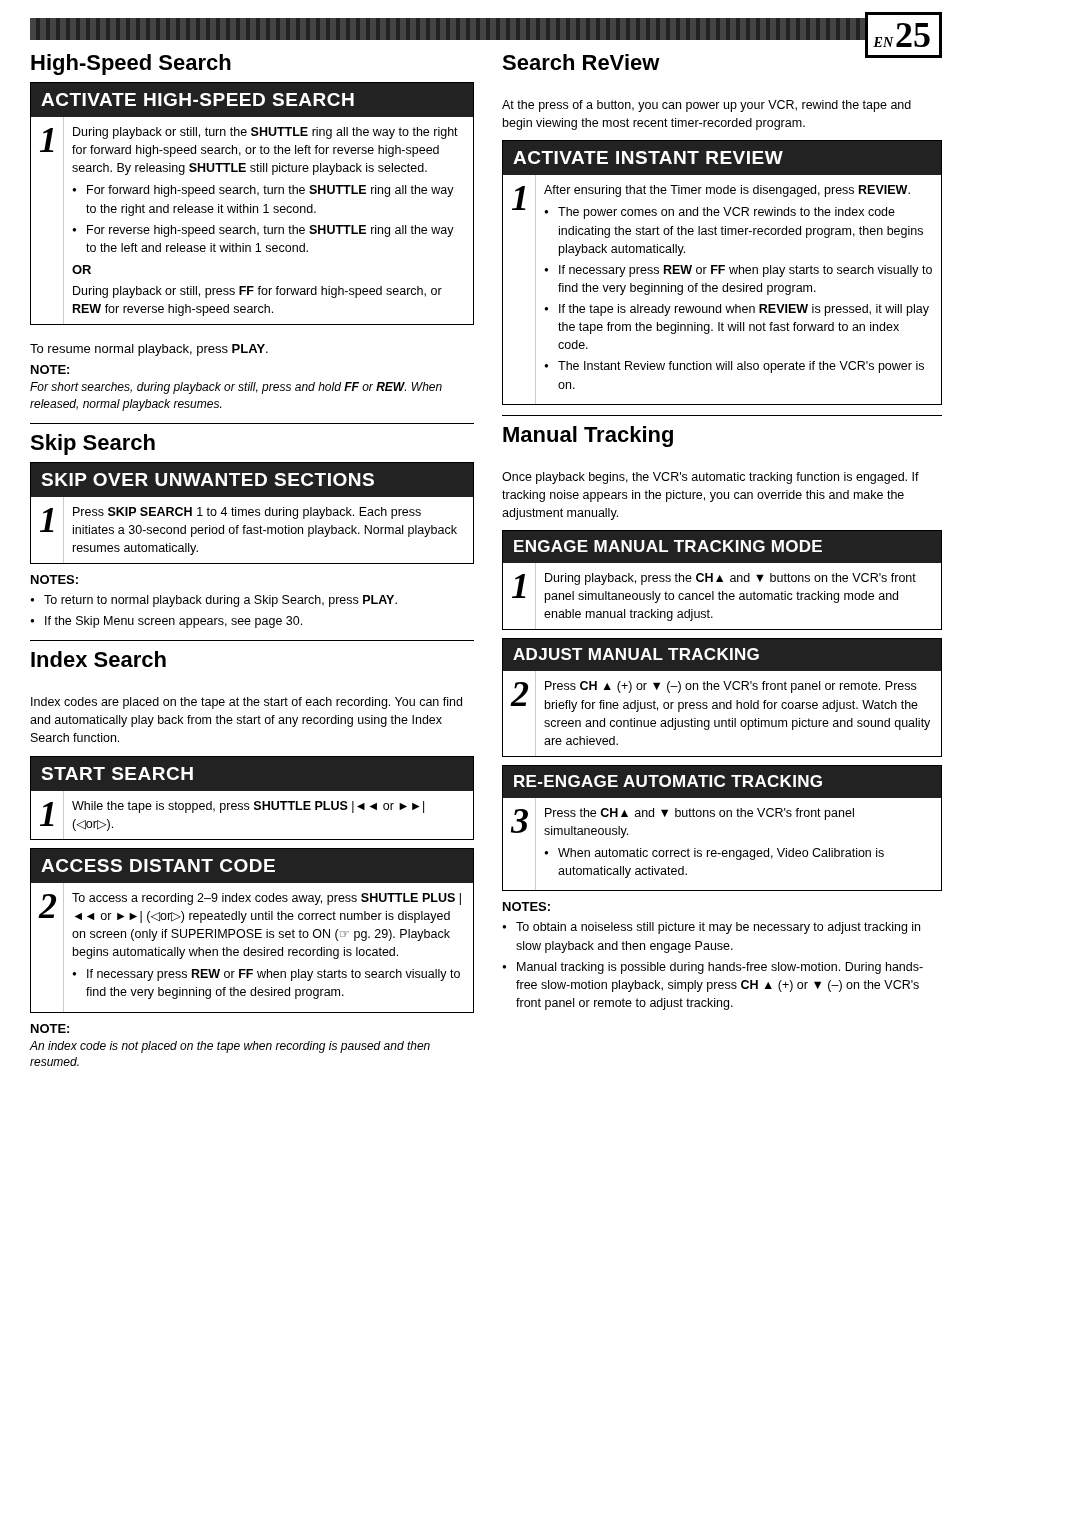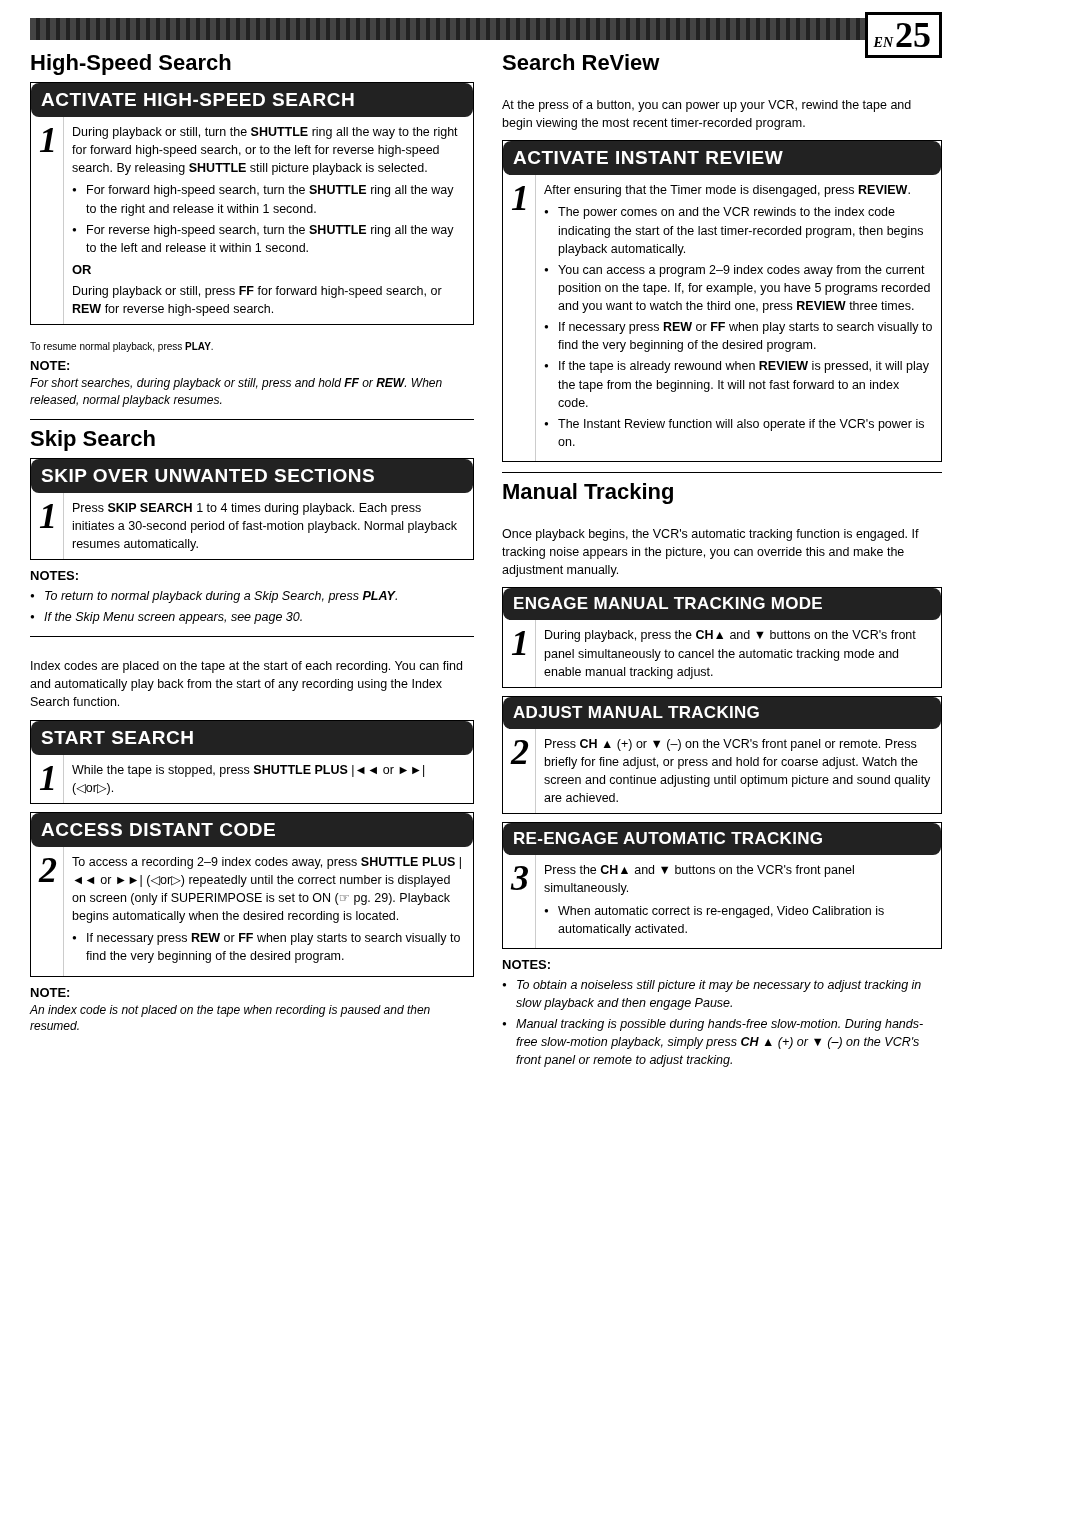--- a/index.html
+++ b/index.html
@@ -94,7 +94,6 @@
       text-transform: uppercase;
       font-family: Arial, Helvetica, sans-serif;
       letter-spacing: 0.5px;
-      border-radius: 8px;
     }
 
     .step-row {

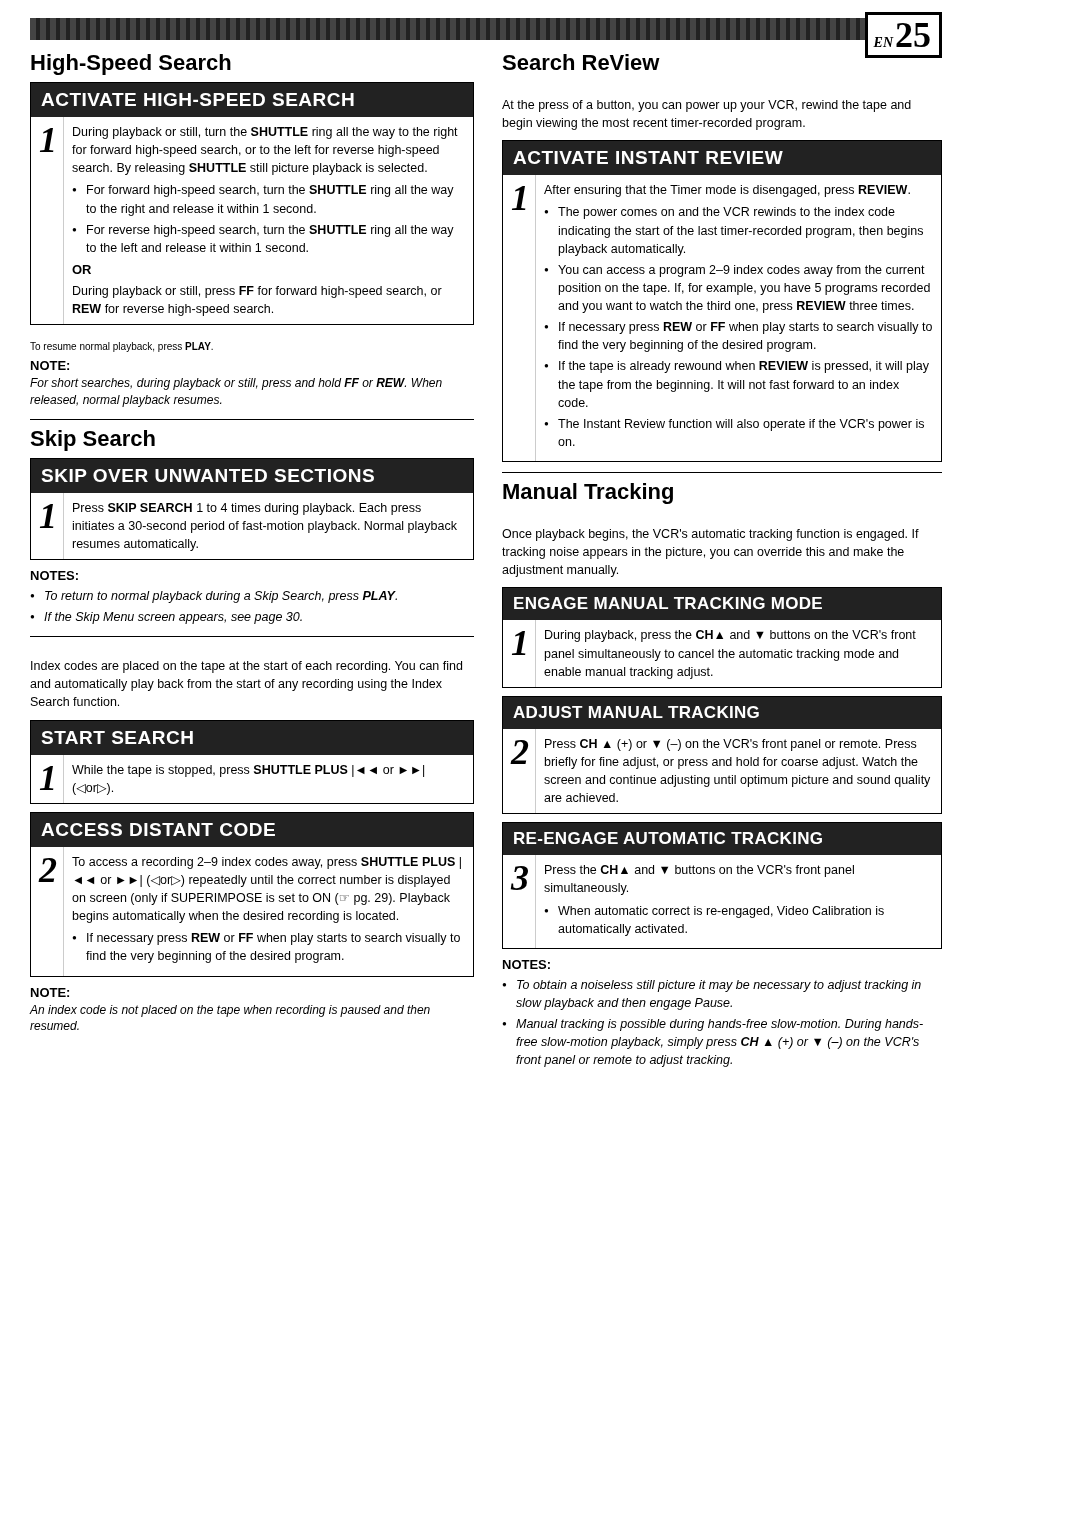--- a/index.html
+++ b/index.html
@@ -317,7 +317,6 @@
               <p>After ensuring that the Timer mode is disengaged, press <b>REVIEW</b>.</p>
               <ul class="bullet-list">
                 <li>The power comes on and the VCR rewinds to the index code indicating the start of the last timer-recorded program, then begins playback automatically.</li>
-                <li>You can access a program 2–9 index codes away from the current position on the tape. If, for example, you have 5 programs recorded and you want to watch the third one, press <b>REVIEW</b> three times.</li>
                 <li>If necessary press <b>REW</b> or <b>FF</b> when play starts to search visually to find the very beginning of the desired program.</li>
                 <li>If the tape is already rewound when <b>REVIEW</b> is pressed, it will play the tape from the beginning. It will not fast forward to an index code.</li>
                 <li>The Instant Review function will also operate if the VCR's power is on.</li>

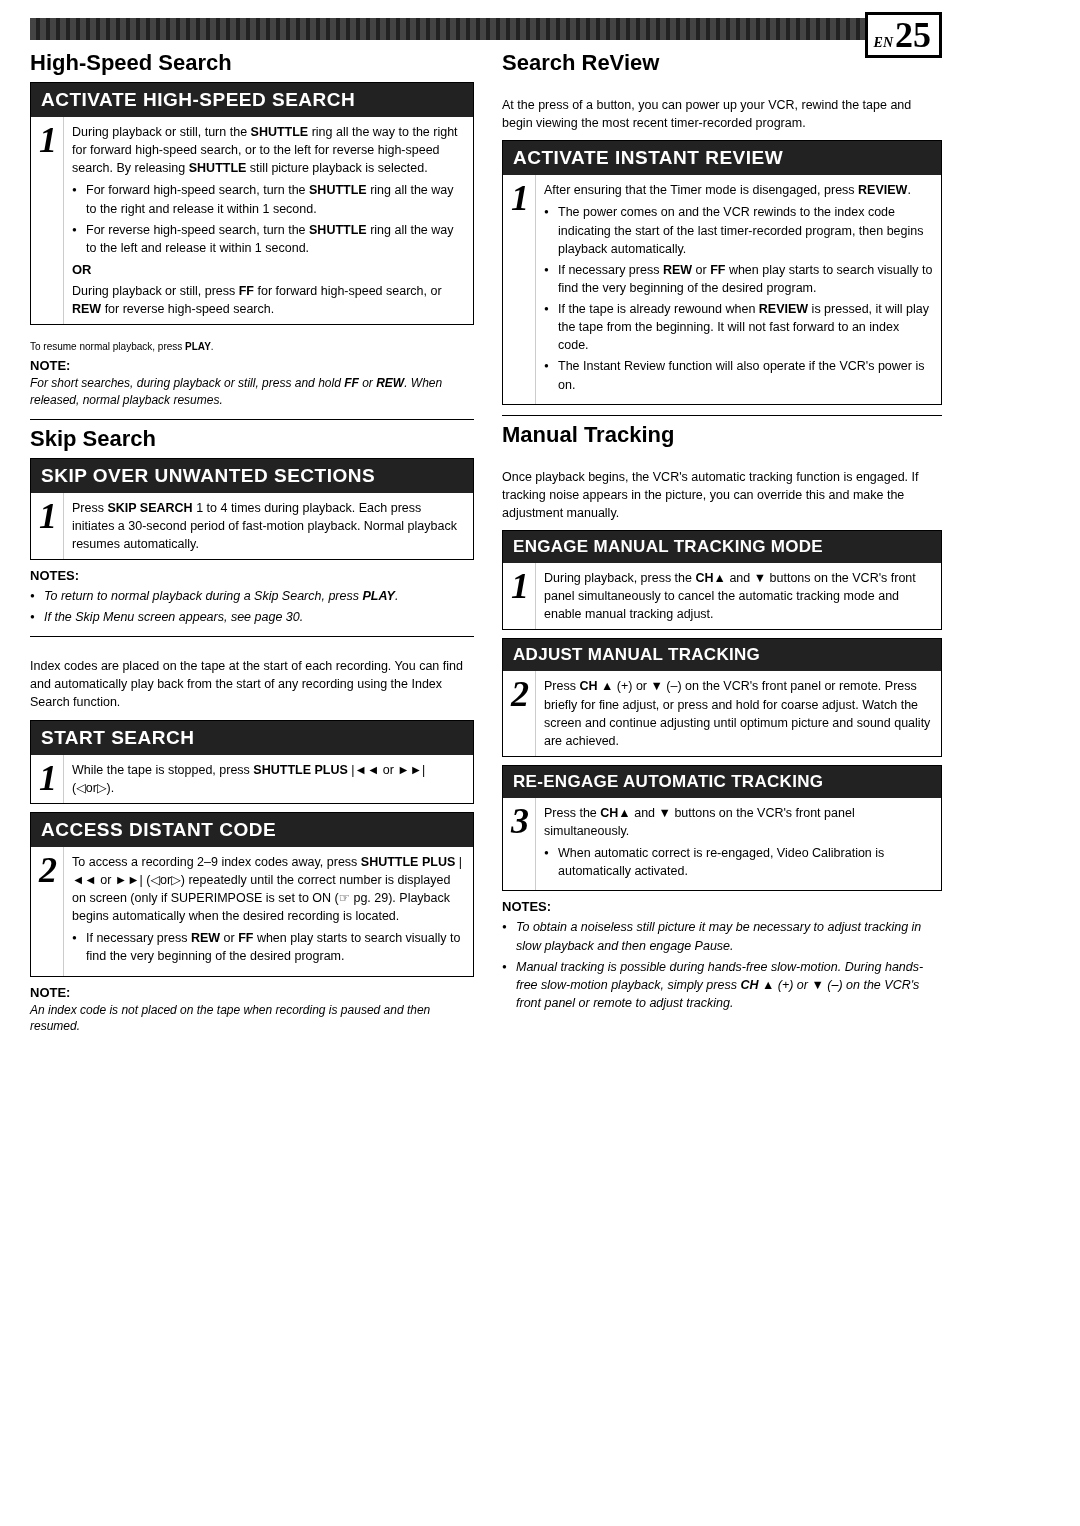--- a/index.html
+++ b/index.html
@@ -173,7 +173,7 @@
     }
 
     .resume-note {
-      font-size: 10px;
+      font-size: 13px;
       margin: 16px 0 6px 0;
     }
 

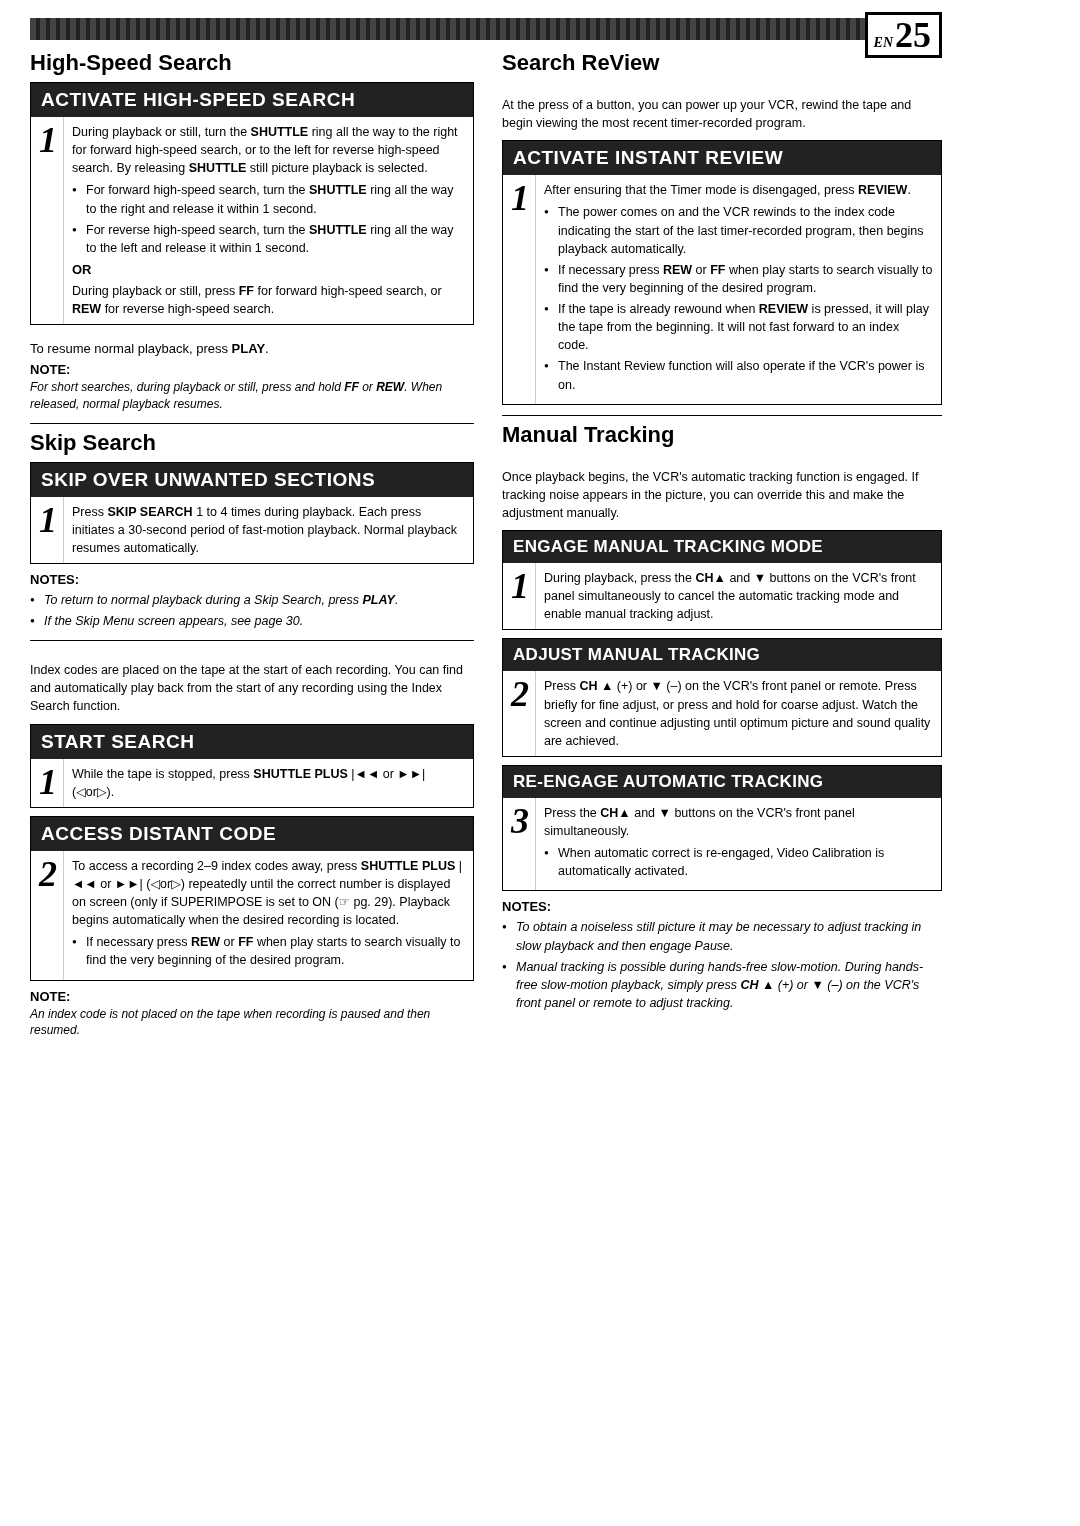--- a/index.html
+++ b/index.html
@@ -144,7 +144,6 @@
       top: 3px;
     }
     .bullet-list li.italic-item {
-      font-style: italic;
     }
 
     .note-label {

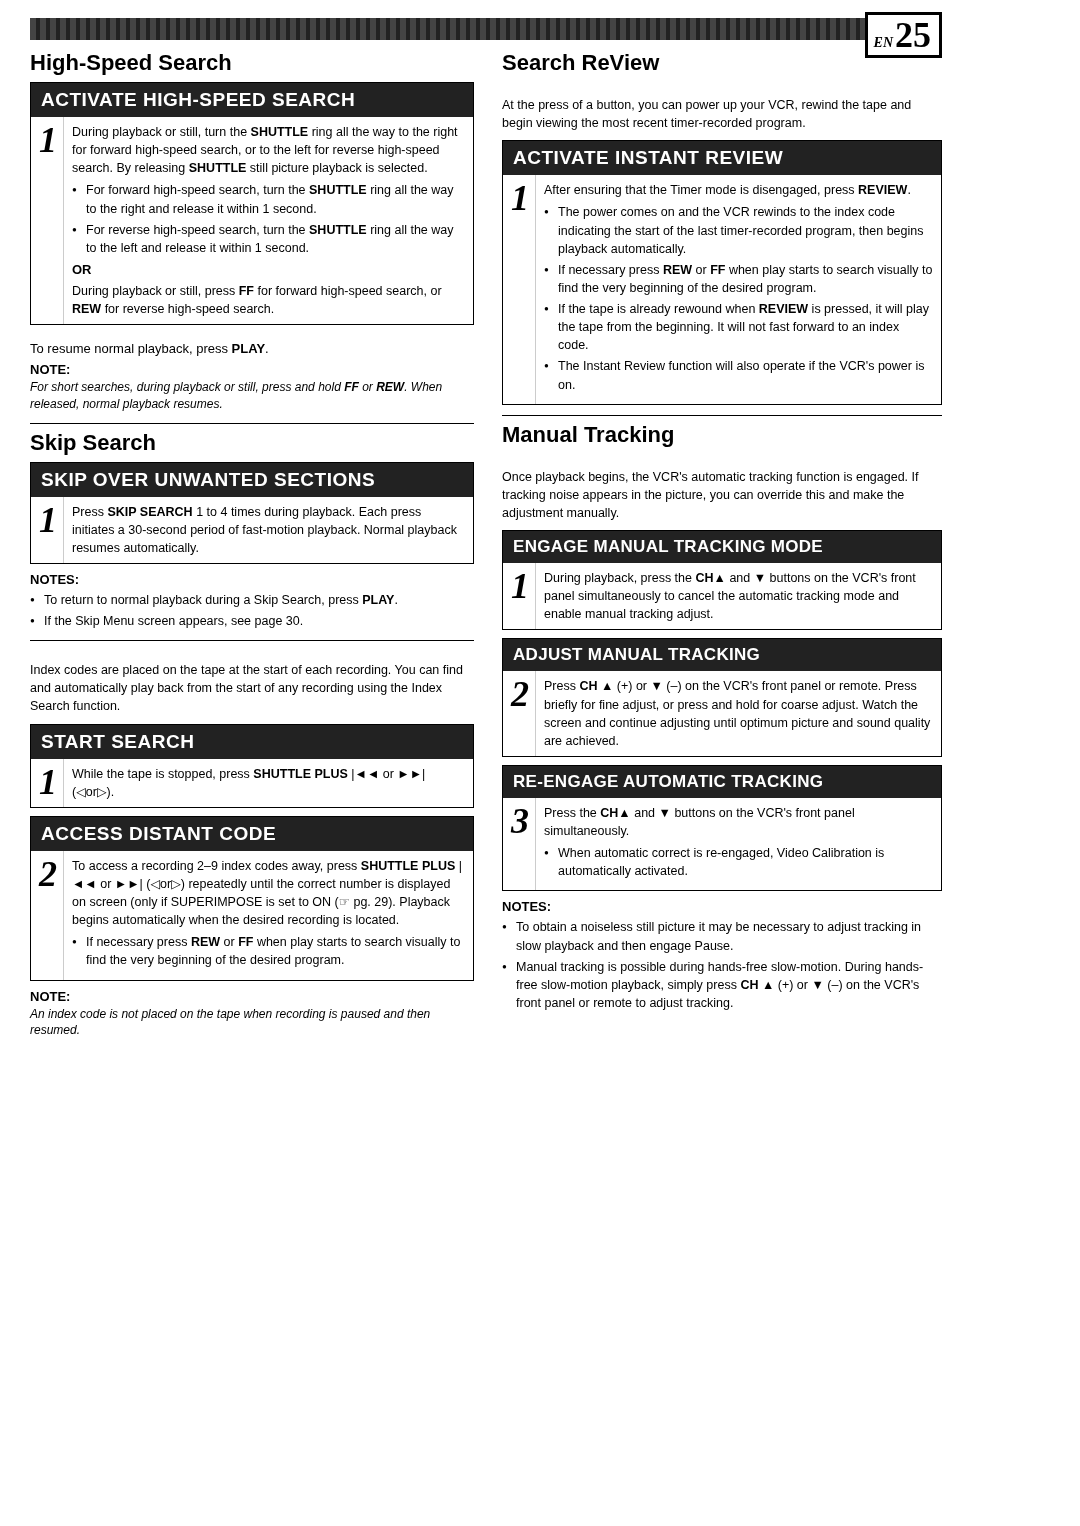--- a/index.html
+++ b/index.html
@@ -271,6 +271,7 @@
       <hr class="section-divider">
 
       <div class="section">
+        <div class="section-title">Index Search</div>
         <p class="section-intro">Index codes are placed on the tape at the start of each recording. You can find and automatically play back from the start of any recording using the Index Search function.</p>
 
         <div class="step-block">

